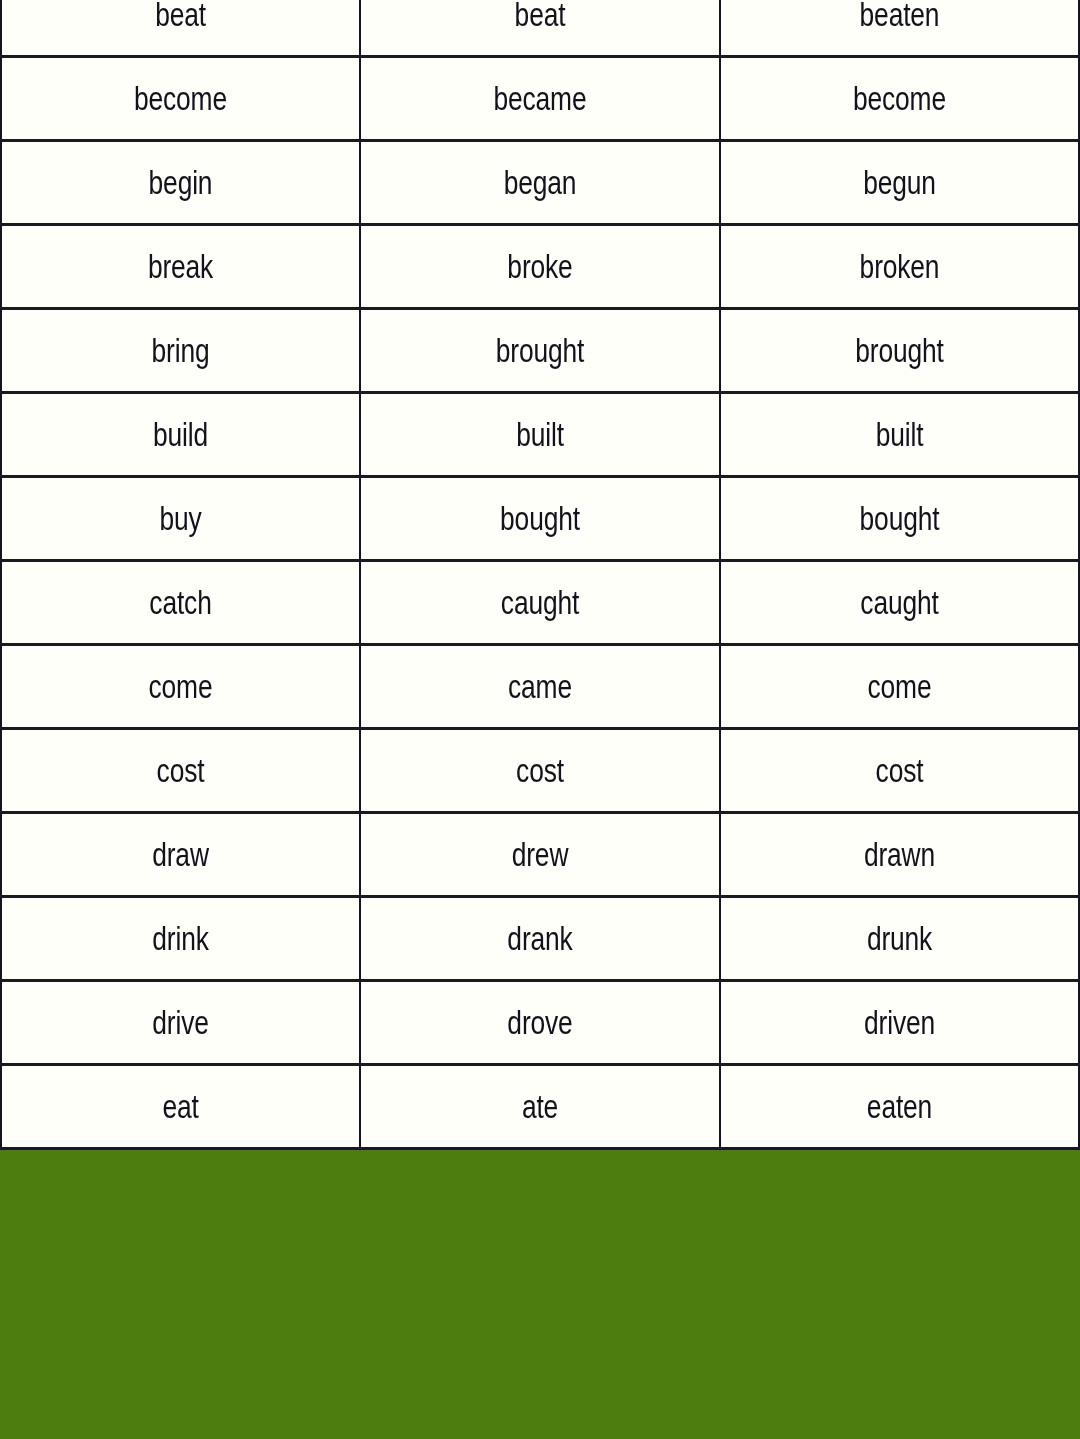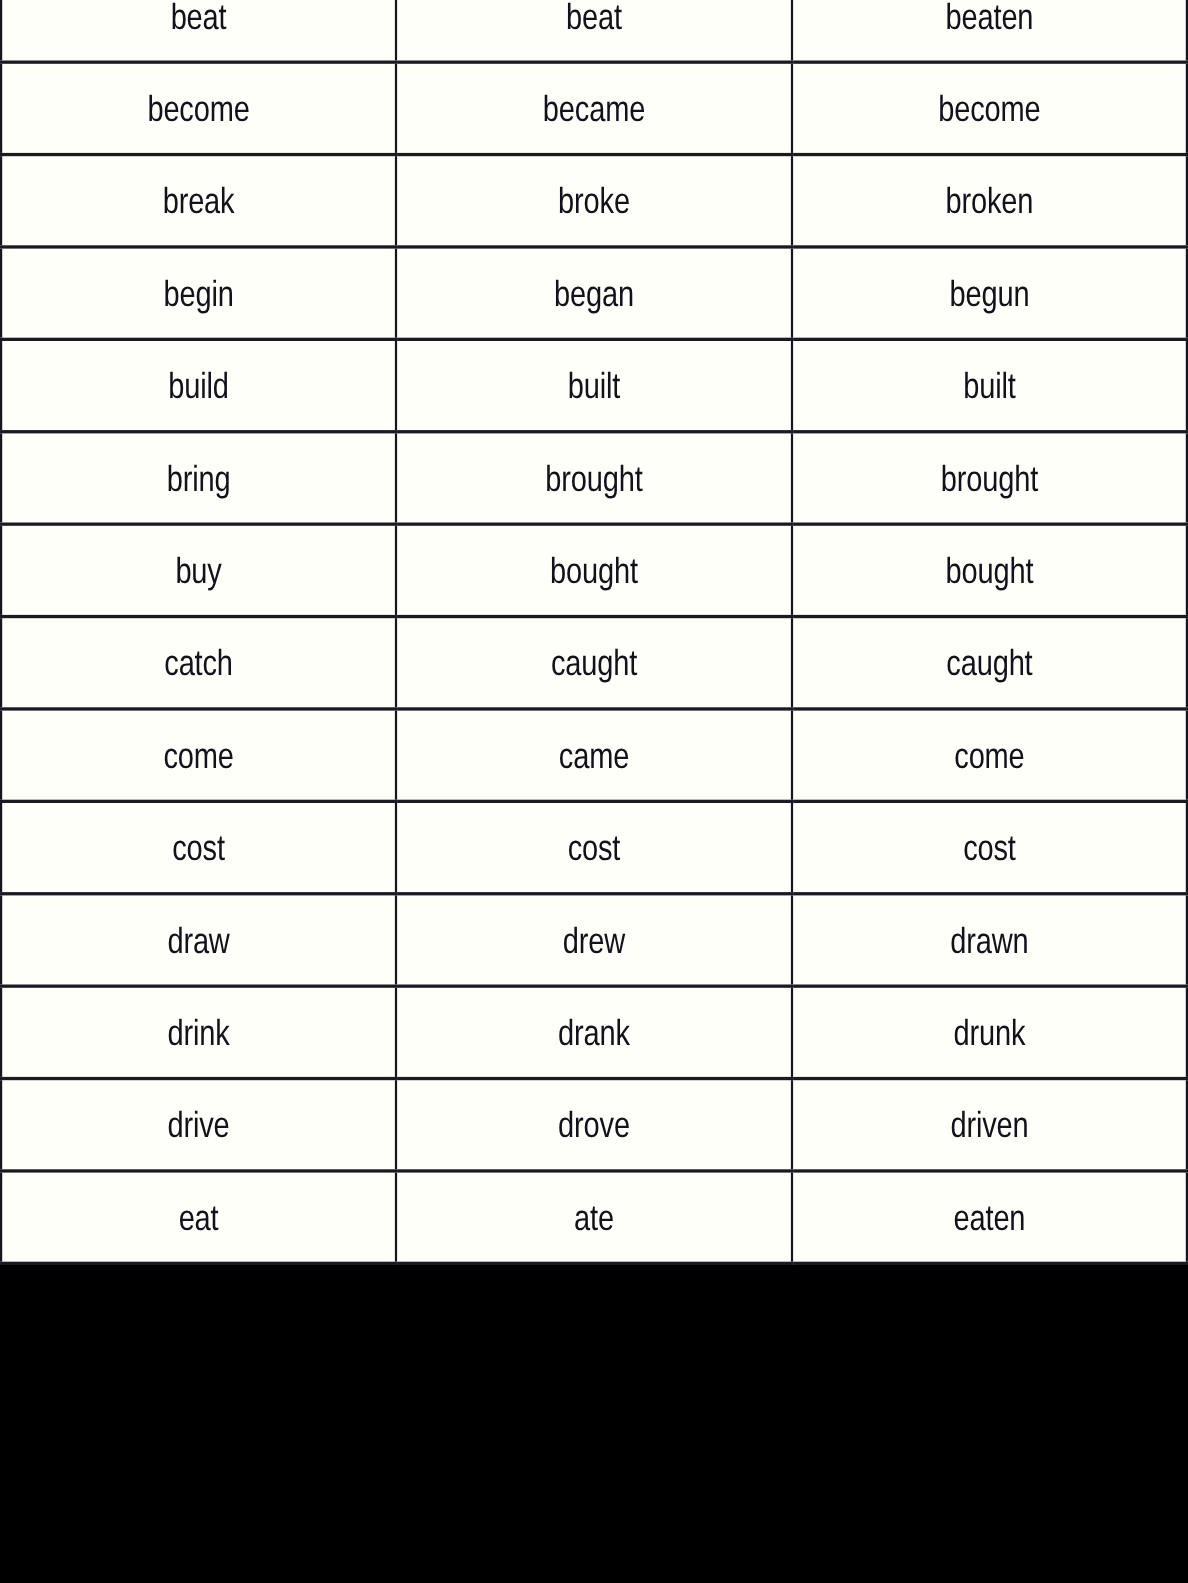--- a/index.html
+++ b/index.html
@@ -19,7 +19,7 @@
     position: relative;
     width: 1080px;
     height: 1439px;
-    background: #000000;
+    background: #4d7c0f;
     overflow: hidden;
   }
 

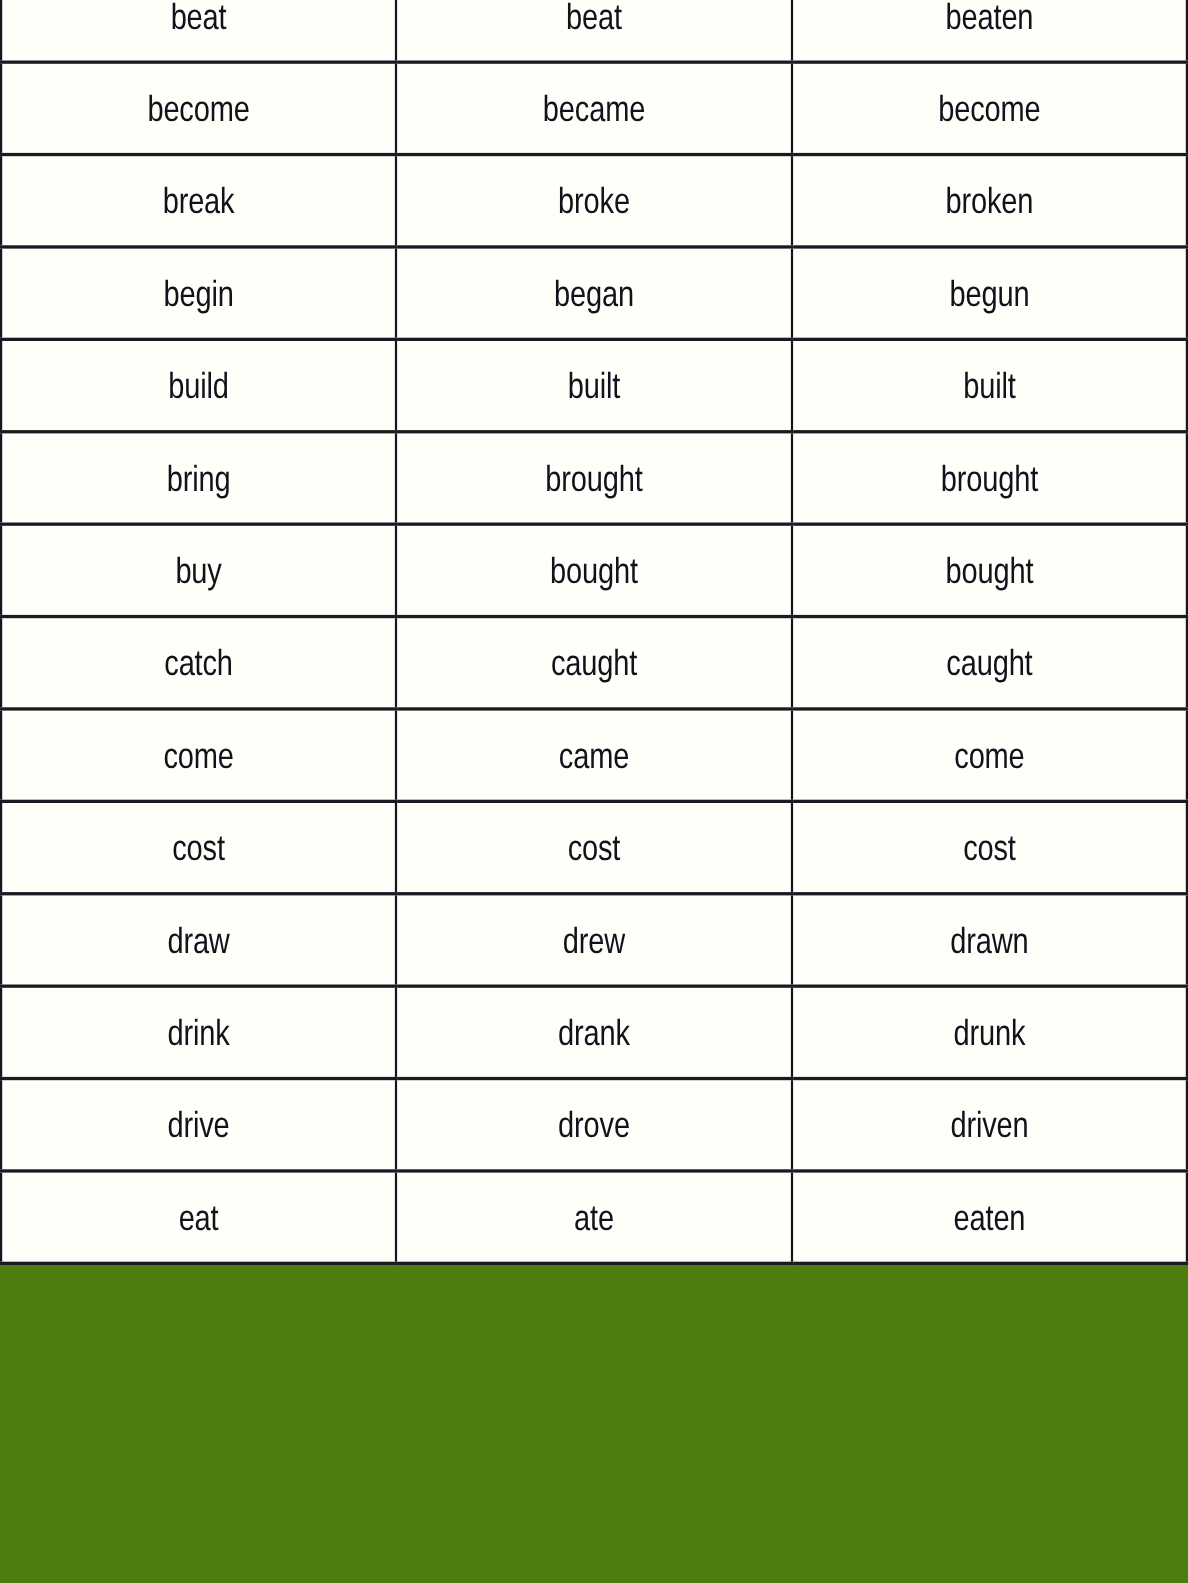--- a/index.html
+++ b/index.html
@@ -103,6 +103,17 @@
         </tr>
         <tr>
           <td class="edge-left">
+            <span class="cell-text">begin</span>
+          </td>
+          <td>
+            <span class="cell-text">began</span>
+          </td>
+          <td class="edge-right">
+            <span class="cell-text">begun</span>
+          </td>
+        </tr>
+        <tr>
+          <td class="edge-left">
             <span class="cell-text">break</span>
           </td>
           <td>
@@ -110,17 +121,6 @@
           </td>
           <td class="edge-right">
             <span class="cell-text">broken</span>
-          </td>
-        </tr>
-        <tr>
-          <td class="edge-left">
-            <span class="cell-text">begin</span>
-          </td>
-          <td>
-            <span class="cell-text">began</span>
-          </td>
-          <td class="edge-right">
-            <span class="cell-text">begun</span>
           </td>
         </tr>
         <tr>

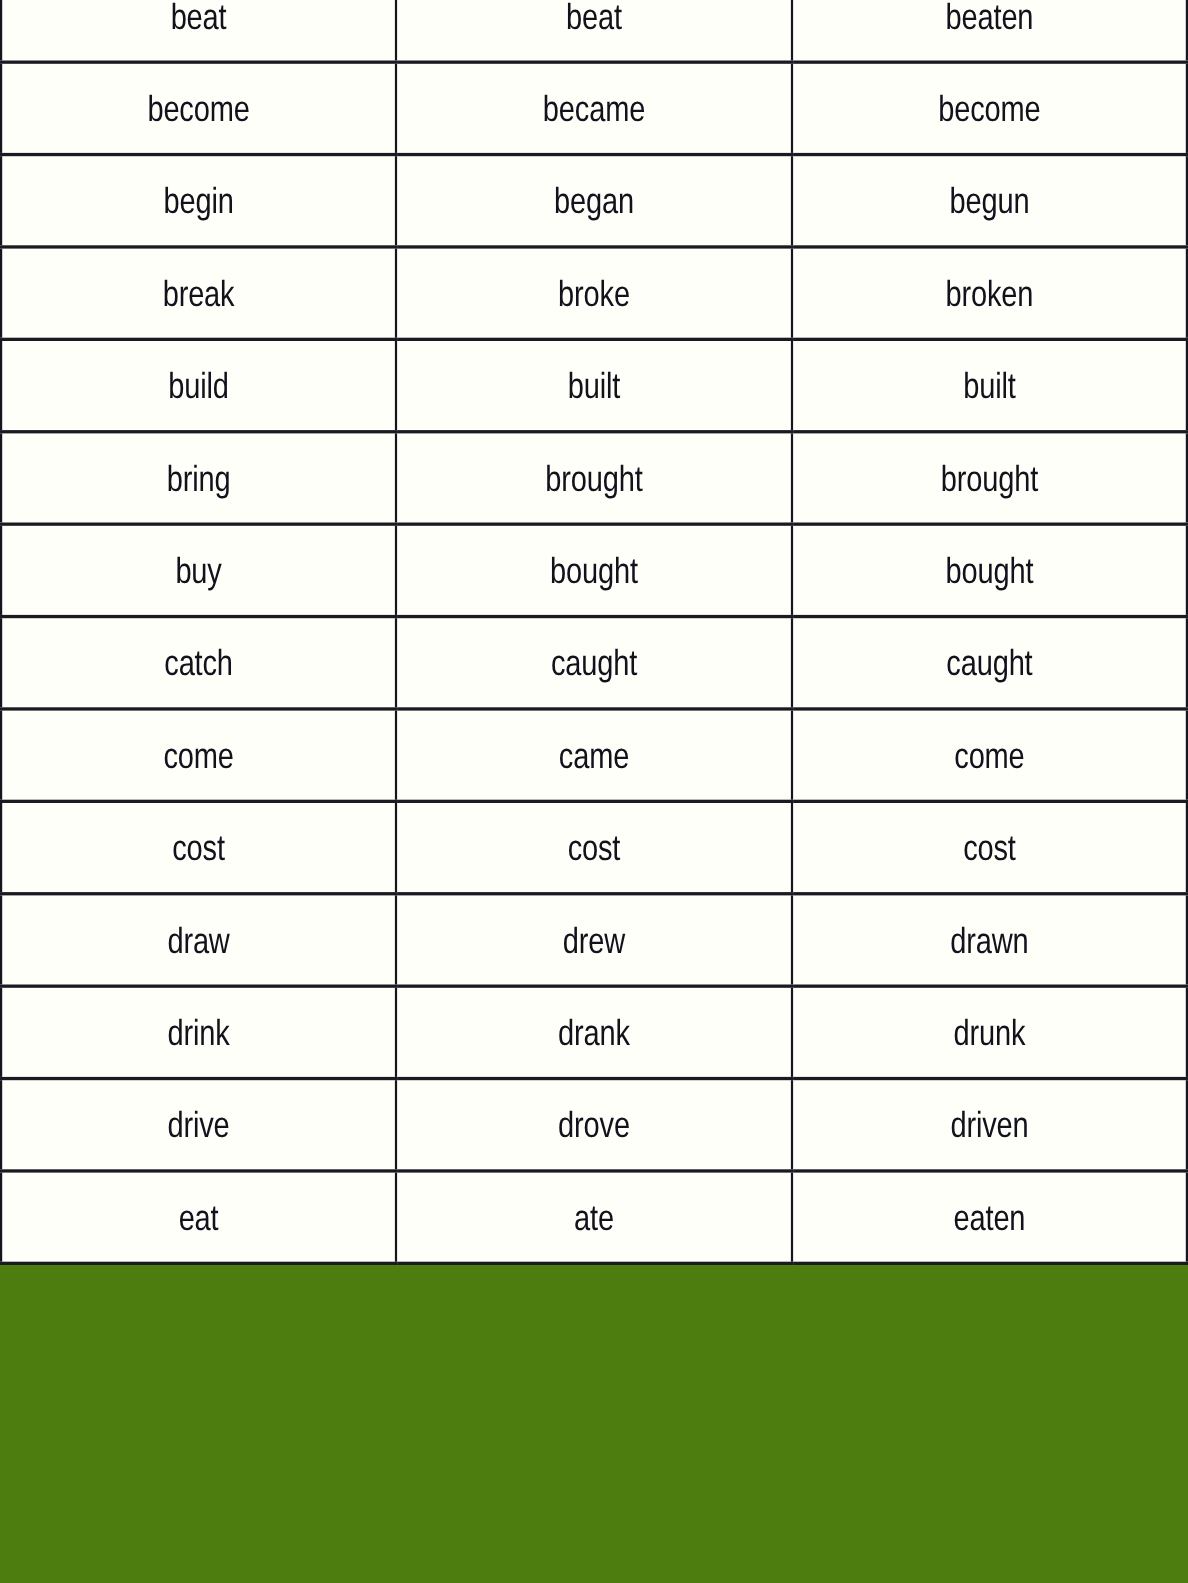--- a/index.html
+++ b/index.html
@@ -125,6 +125,17 @@
         </tr>
         <tr>
           <td class="edge-left">
+            <span class="cell-text">bring</span>
+          </td>
+          <td>
+            <span class="cell-text">brought</span>
+          </td>
+          <td class="edge-right">
+            <span class="cell-text">brought</span>
+          </td>
+        </tr>
+        <tr>
+          <td class="edge-left">
             <span class="cell-text">build</span>
           </td>
           <td>
@@ -132,17 +143,6 @@
           </td>
           <td class="edge-right">
             <span class="cell-text">built</span>
-          </td>
-        </tr>
-        <tr>
-          <td class="edge-left">
-            <span class="cell-text">bring</span>
-          </td>
-          <td>
-            <span class="cell-text">brought</span>
-          </td>
-          <td class="edge-right">
-            <span class="cell-text">brought</span>
           </td>
         </tr>
         <tr>

